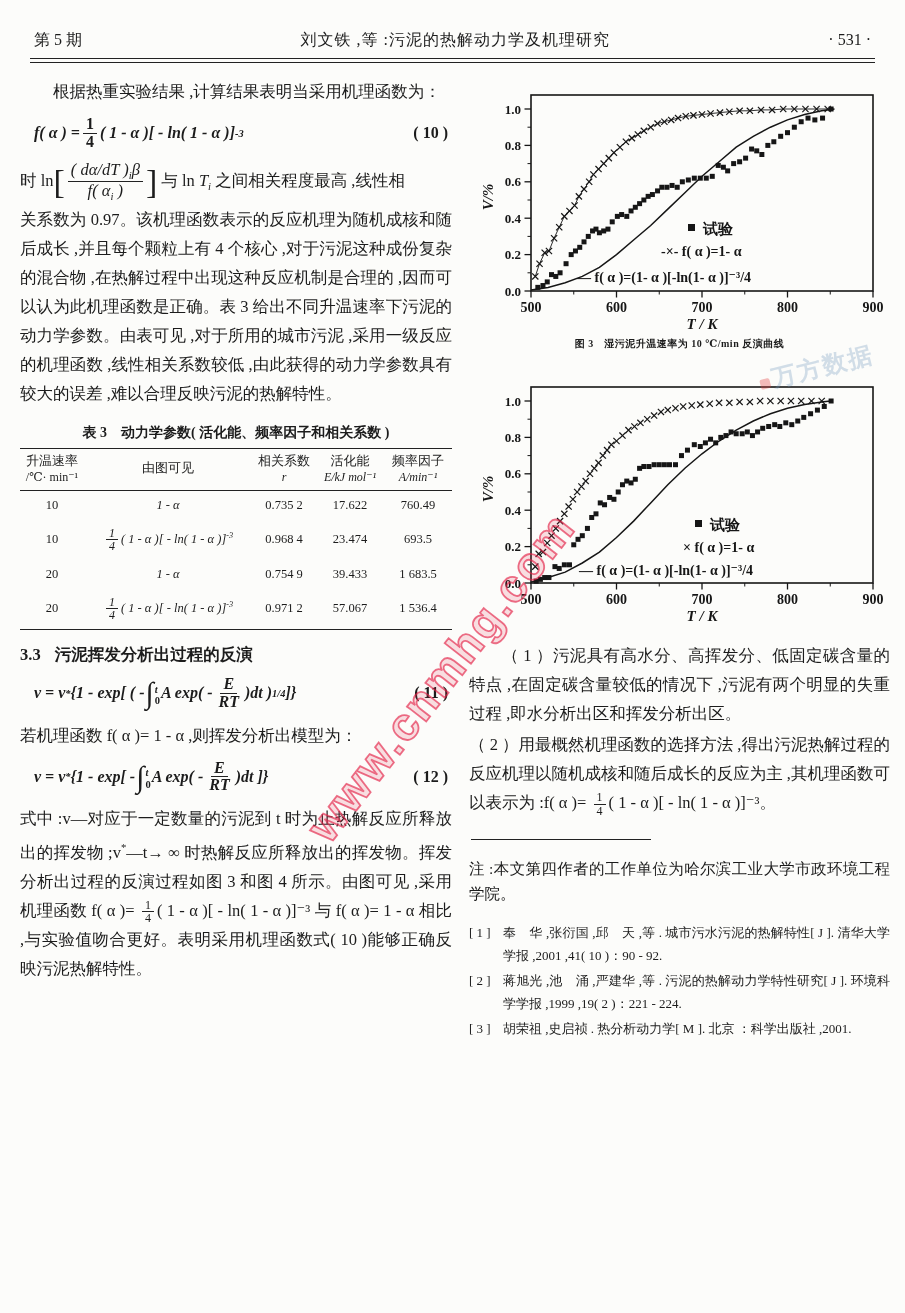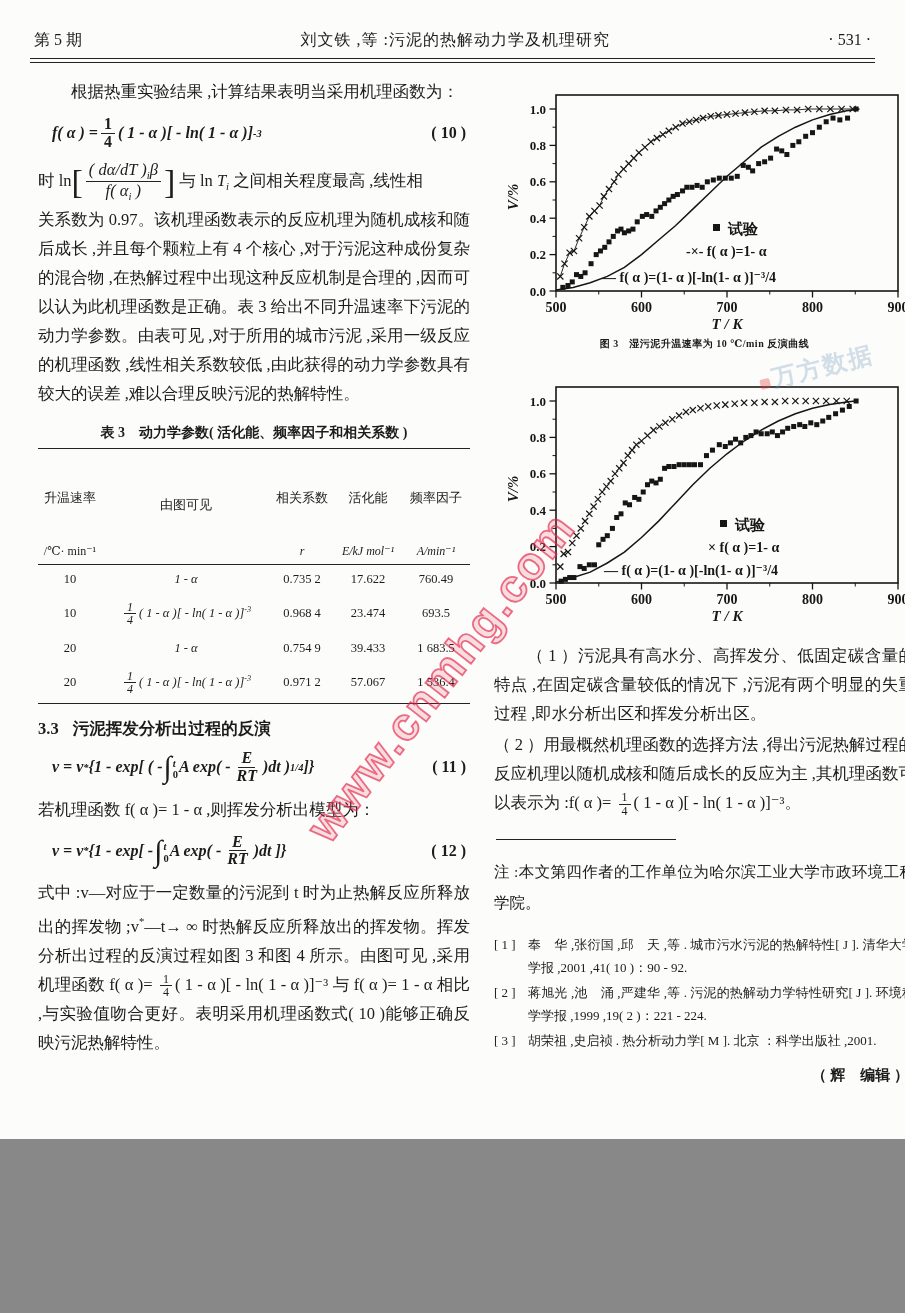--- a/index.html
+++ b/index.html
@@ -3,7 +3,7 @@
 <meta charset="utf-8">
 <style>
   html,body{margin:0;padding:0;background:#888;}
-  .page{position:relative;width:905px;height:1139px;margin:0 auto;background:#fcfcfa;
+  .page{position:relative;width:905px;height:1313px;margin:0 auto;background:#fcfcfa;
         font-family:"Liberation Serif","DejaVu Serif",serif;color:#1c1c1c;overflow:hidden;}
   
   .hdr{display:flex;justify-content:space-between;align-items:baseline;

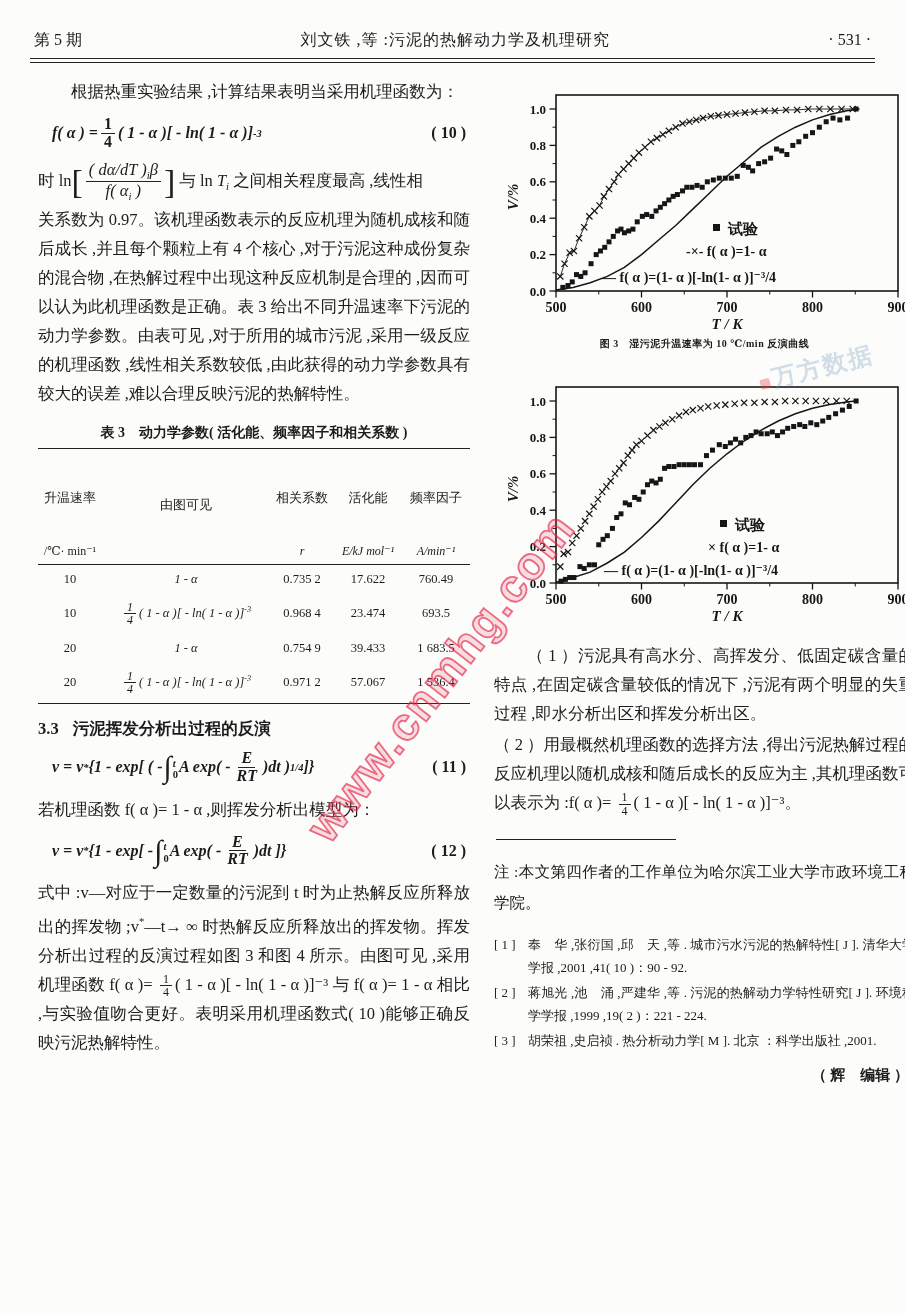--- a/index.html
+++ b/index.html
@@ -11,7 +11,7 @@
   .hdr .mid{letter-spacing:1px;}
   .rule{margin:7px 30px 0 30px;height:3px;border-top:1.6px solid #222;border-bottom:1.6px solid #222;}
   
-  .cols{display:grid;grid-template-columns:432px 421px;column-gap:24px;padding:14px 0 0 38px;}
+  .cols{display:grid;grid-template-columns:432px 421px;column-gap:17px;padding:14px 0 0 20px;}
   .para{font-size:16.5px;line-height:29px;text-align:justify;margin:0 0 2px 0;}
   .ind{text-indent:2em;}
   .sechead{font-weight:bold;font-size:16.5px;margin:14px 0 6px 0;}

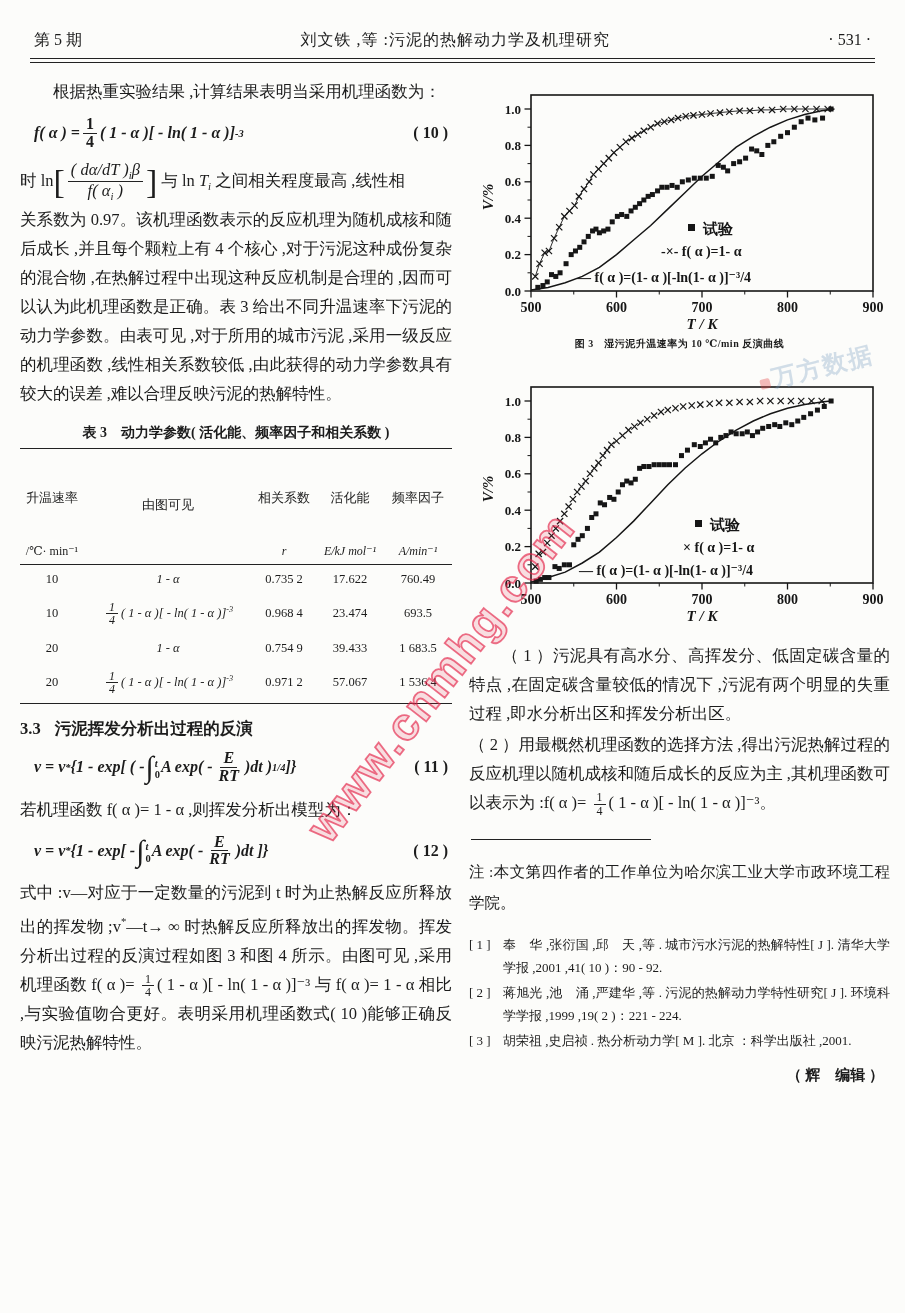--- a/index.html
+++ b/index.html
@@ -39,7 +39,7 @@
   table.t3 th{font-weight:normal;padding:3px 1px;vertical-align:middle;}
   table.t3 thead tr:last-child th{border-bottom:1.2px solid #222;padding-bottom:5px;}
   table.t3 td{text-align:center;padding:7px 1px;}
-  .h2line{display:block;font-size:12px;margin-top:37px;}
+  .h2line{display:block;font-size:12px;}
   .it{font-style:italic;}
   
   .fig{margin:4px 0 10px 0;}

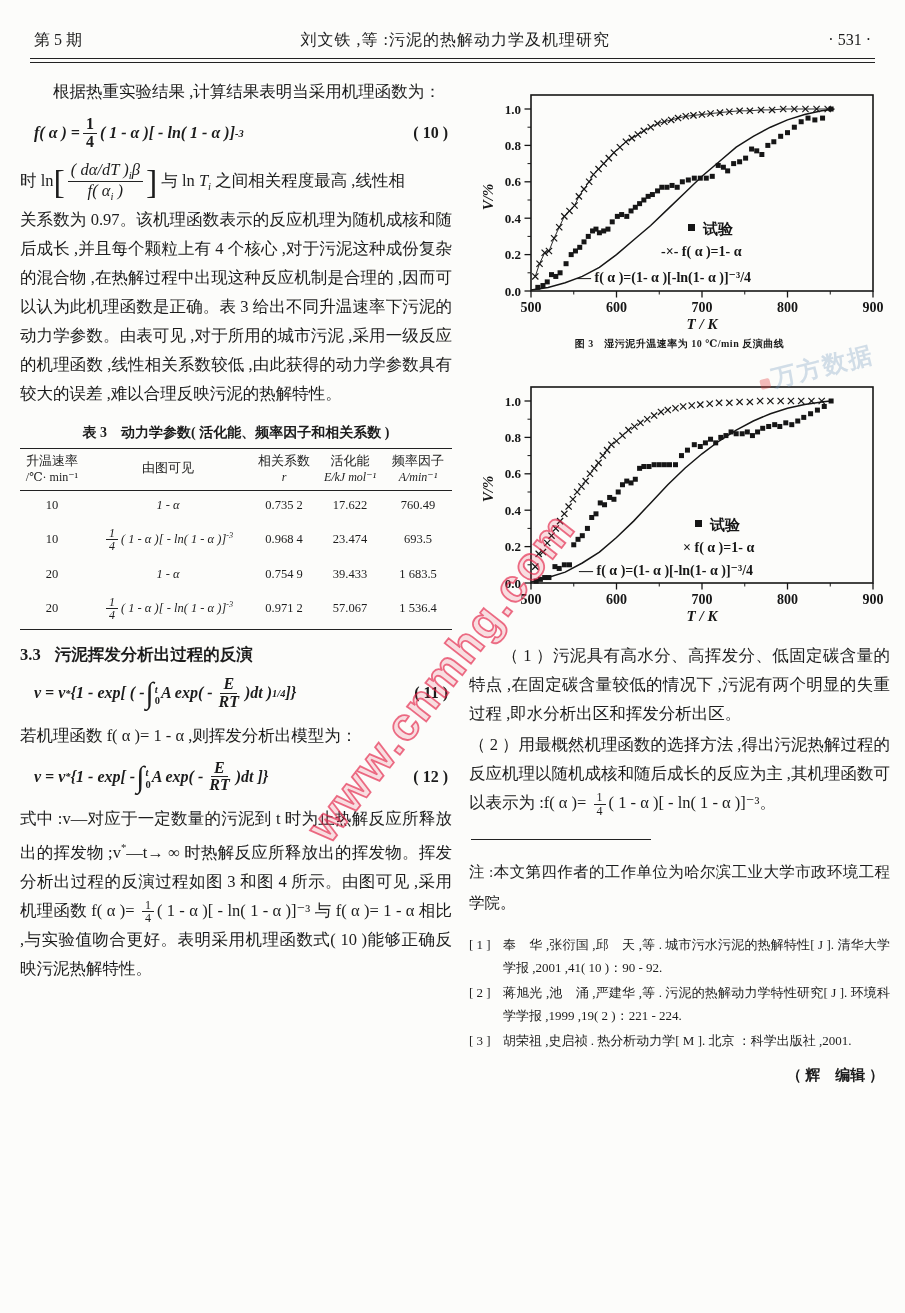--- a/index.html
+++ b/index.html
@@ -47,7 +47,7 @@
   svg.chart{display:block;margin:0 auto;}
   
   .fnrule{width:180px;border-top:1.5px solid #222;margin:22px 0 10px 2px;}
-  .note{font-size:15.5px;line-height:31px;text-align:justify;}
+  .note{font-size:15.5px;line-height:25px;text-align:justify;}
   .refs-title{font-size:15.5px;margin:16px 0 8px 0;}
   .ref{display:flex;font-size:13px;line-height:23px;margin:2px 0;}
   .ref .rno{flex:0 0 34px;}

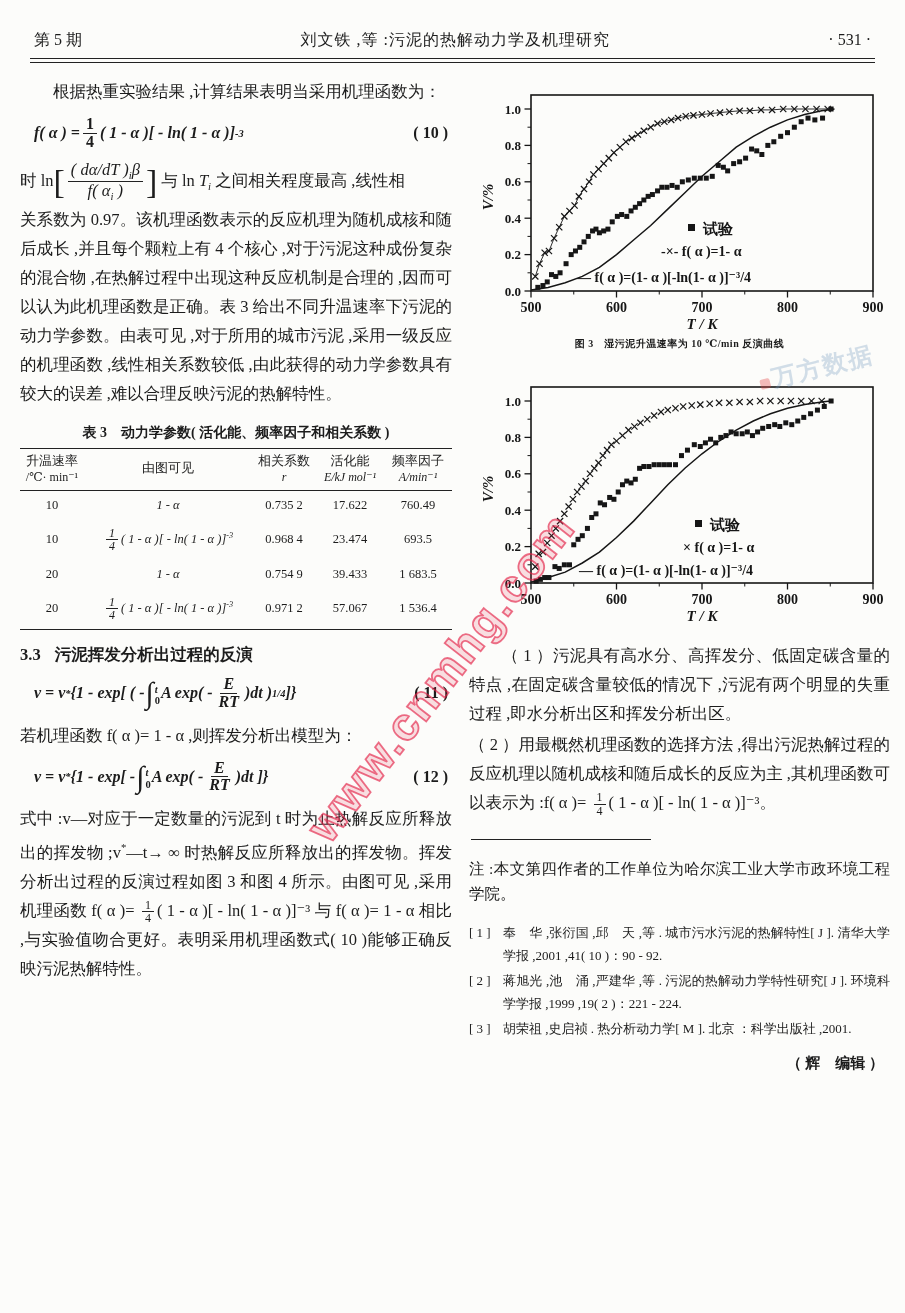--- a/index.html
+++ b/index.html
@@ -636,7 +636,6 @@
         </div>
       </div>
 
-      <div class="editor">（ 辉　编辑 ）</div>
     </div>
   </div>
 

